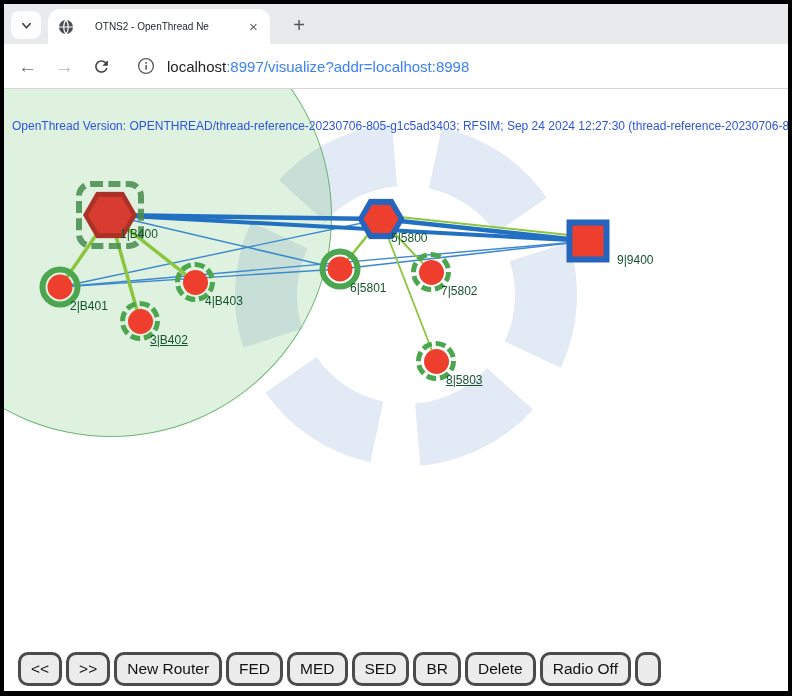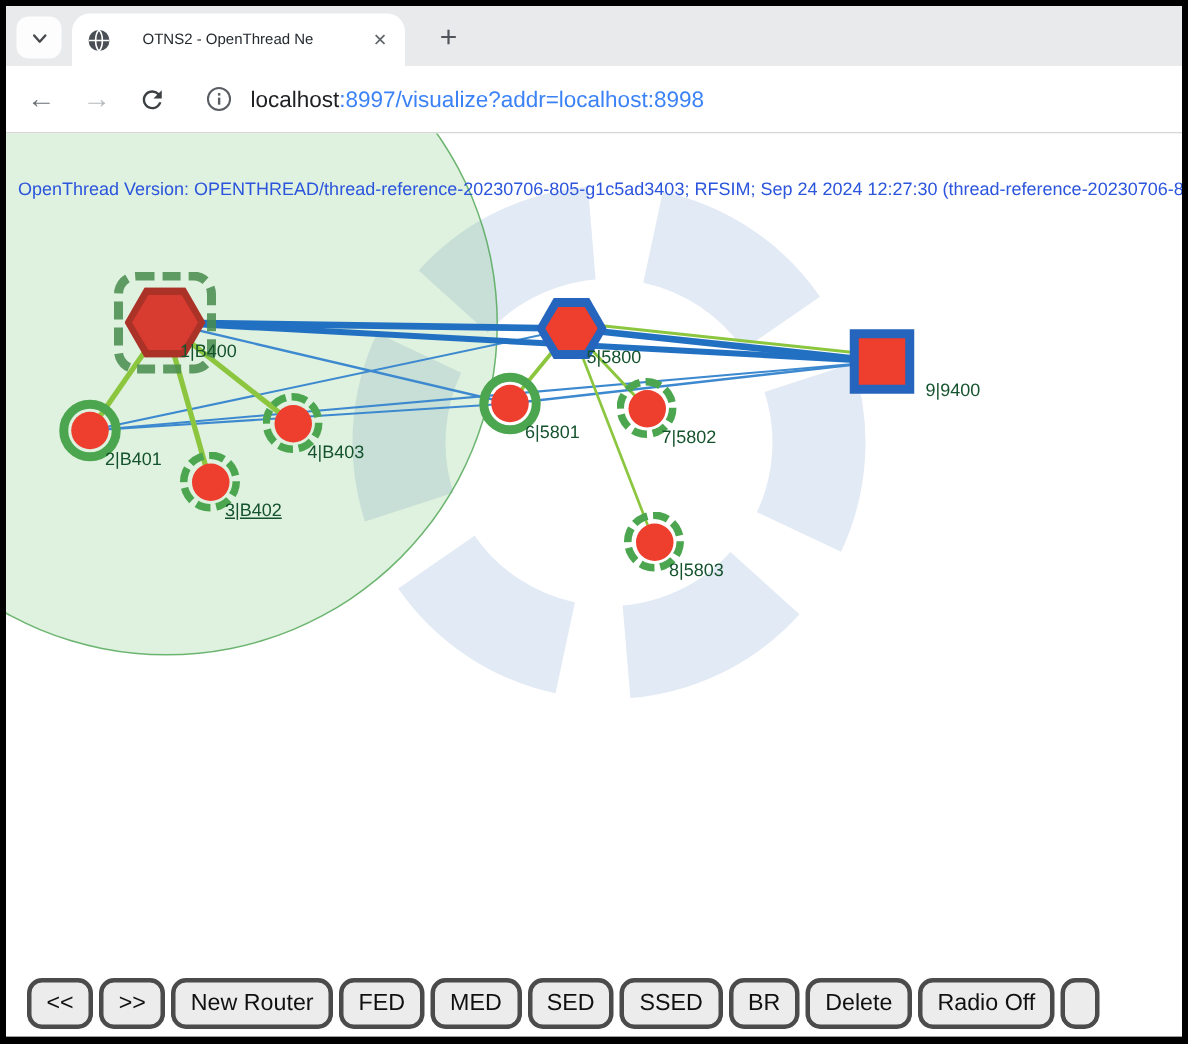--- a/index.html
+++ b/index.html
@@ -192,7 +192,7 @@
         <div class="node ring" style="left: 432px; top: 272px; width: 40px; height: 40px; border: 5px dashed rgb(75, 166, 79);">
           <div class="core" style="width: 25px; height: 25px; background: rgb(238, 62, 46);"></div>
         </div>
-        <div class="node-label" style="left: 442px; top: 284px;">8|5803</div>
+        <div class="node-label" style="left: 442px; top: 284px; text-decoration: underline;">8|5803</div>
         <div class="node" style="left: 584px; top: 152px; width: 43px; height: 43px; background: rgb(37, 101, 189);">
           <div class="sq-core" style="inset: 6px; background: rgb(238, 62, 46);"></div>
         </div>

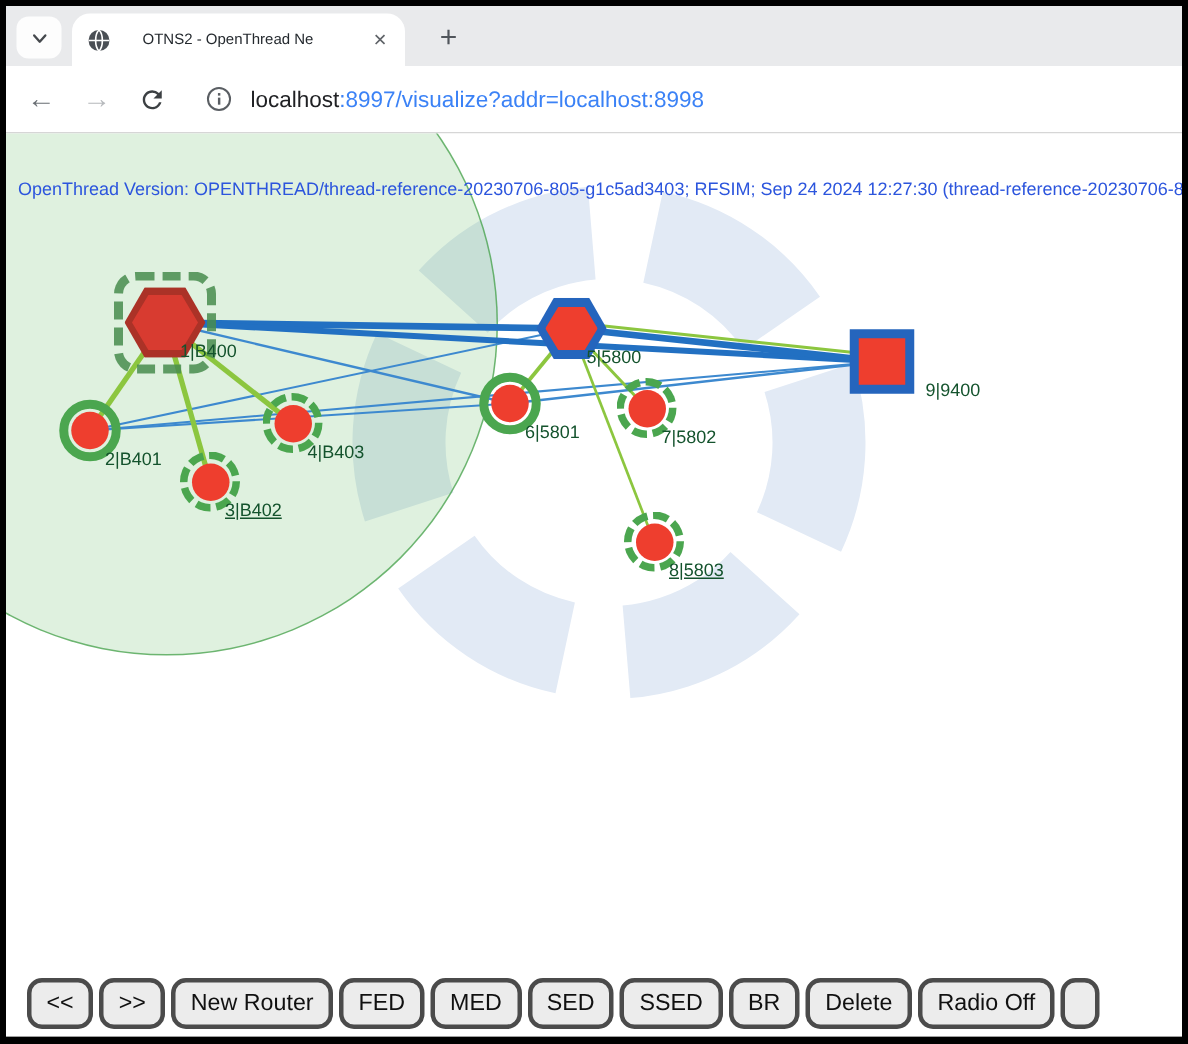--- a/index.html
+++ b/index.html
@@ -219,9 +219,6 @@
           <span>SED</span>
         </button>
         <button class="tb">
-          <span>SSED</span>
-        </button>
-        <button class="tb">
           <span>BR</span>
         </button>
         <button class="tb">

